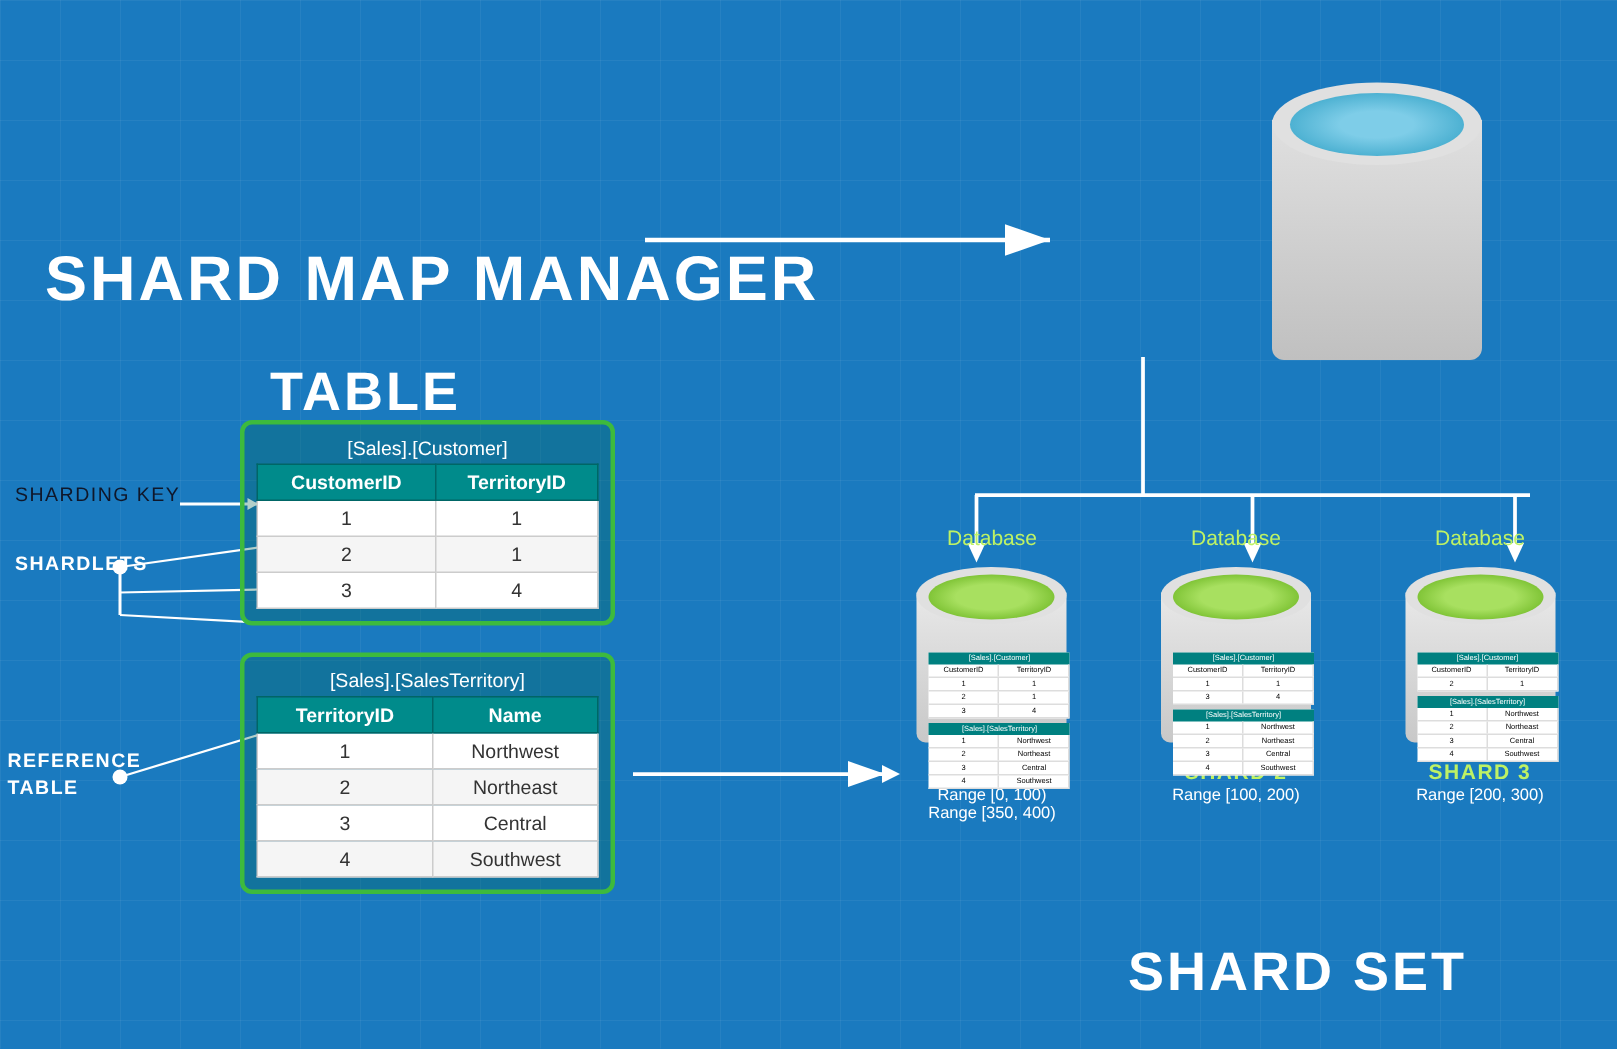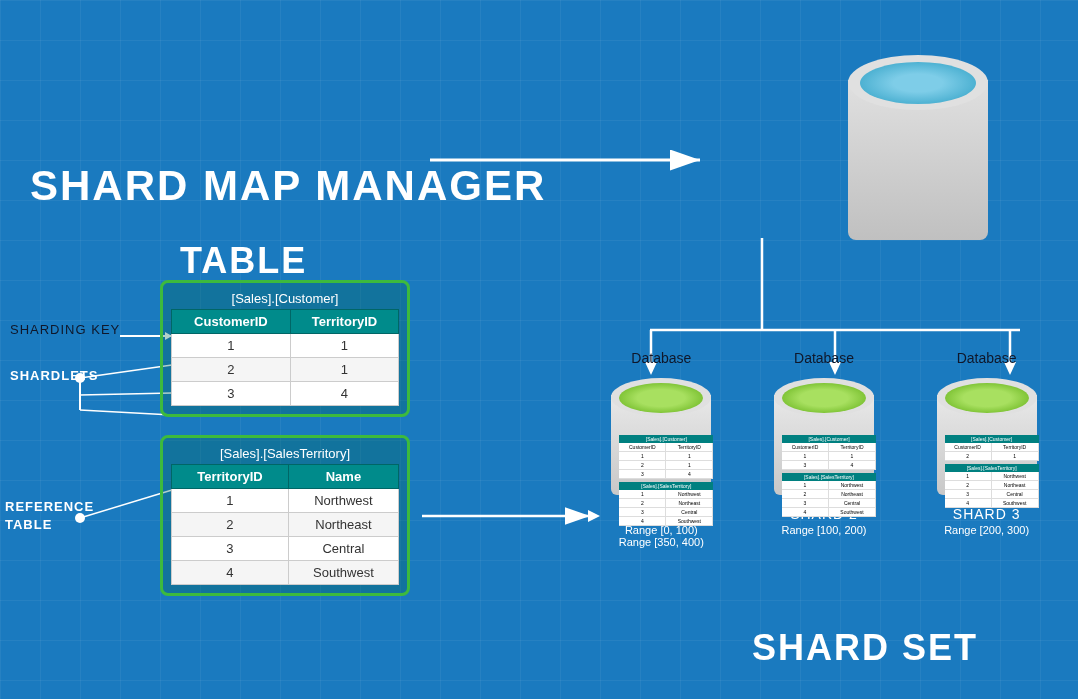--- a/index.html
+++ b/index.html
@@ -110,7 +110,7 @@
     }
 
     .shard-label-db {
-      color: #0f172a;
+      color: #bef264;
       font-size: 14px;
       margin-bottom: 4px;
     }

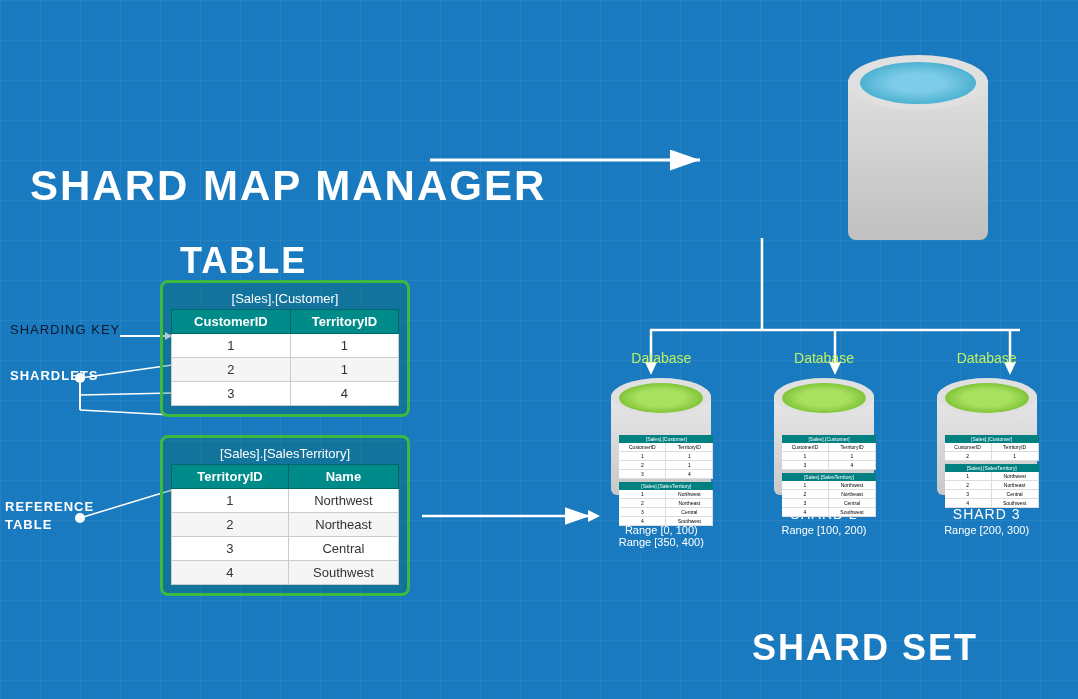--- a/index.html
+++ b/index.html
@@ -180,9 +180,9 @@
     }
 
     .shard-name {
-      color: #ffffff;
+      color: #bef264;
       font-size: 14px;
-      font-weight: 400;
+      font-weight: 700;
       margin-top: 6px;
       letter-spacing: 1px;
     }

